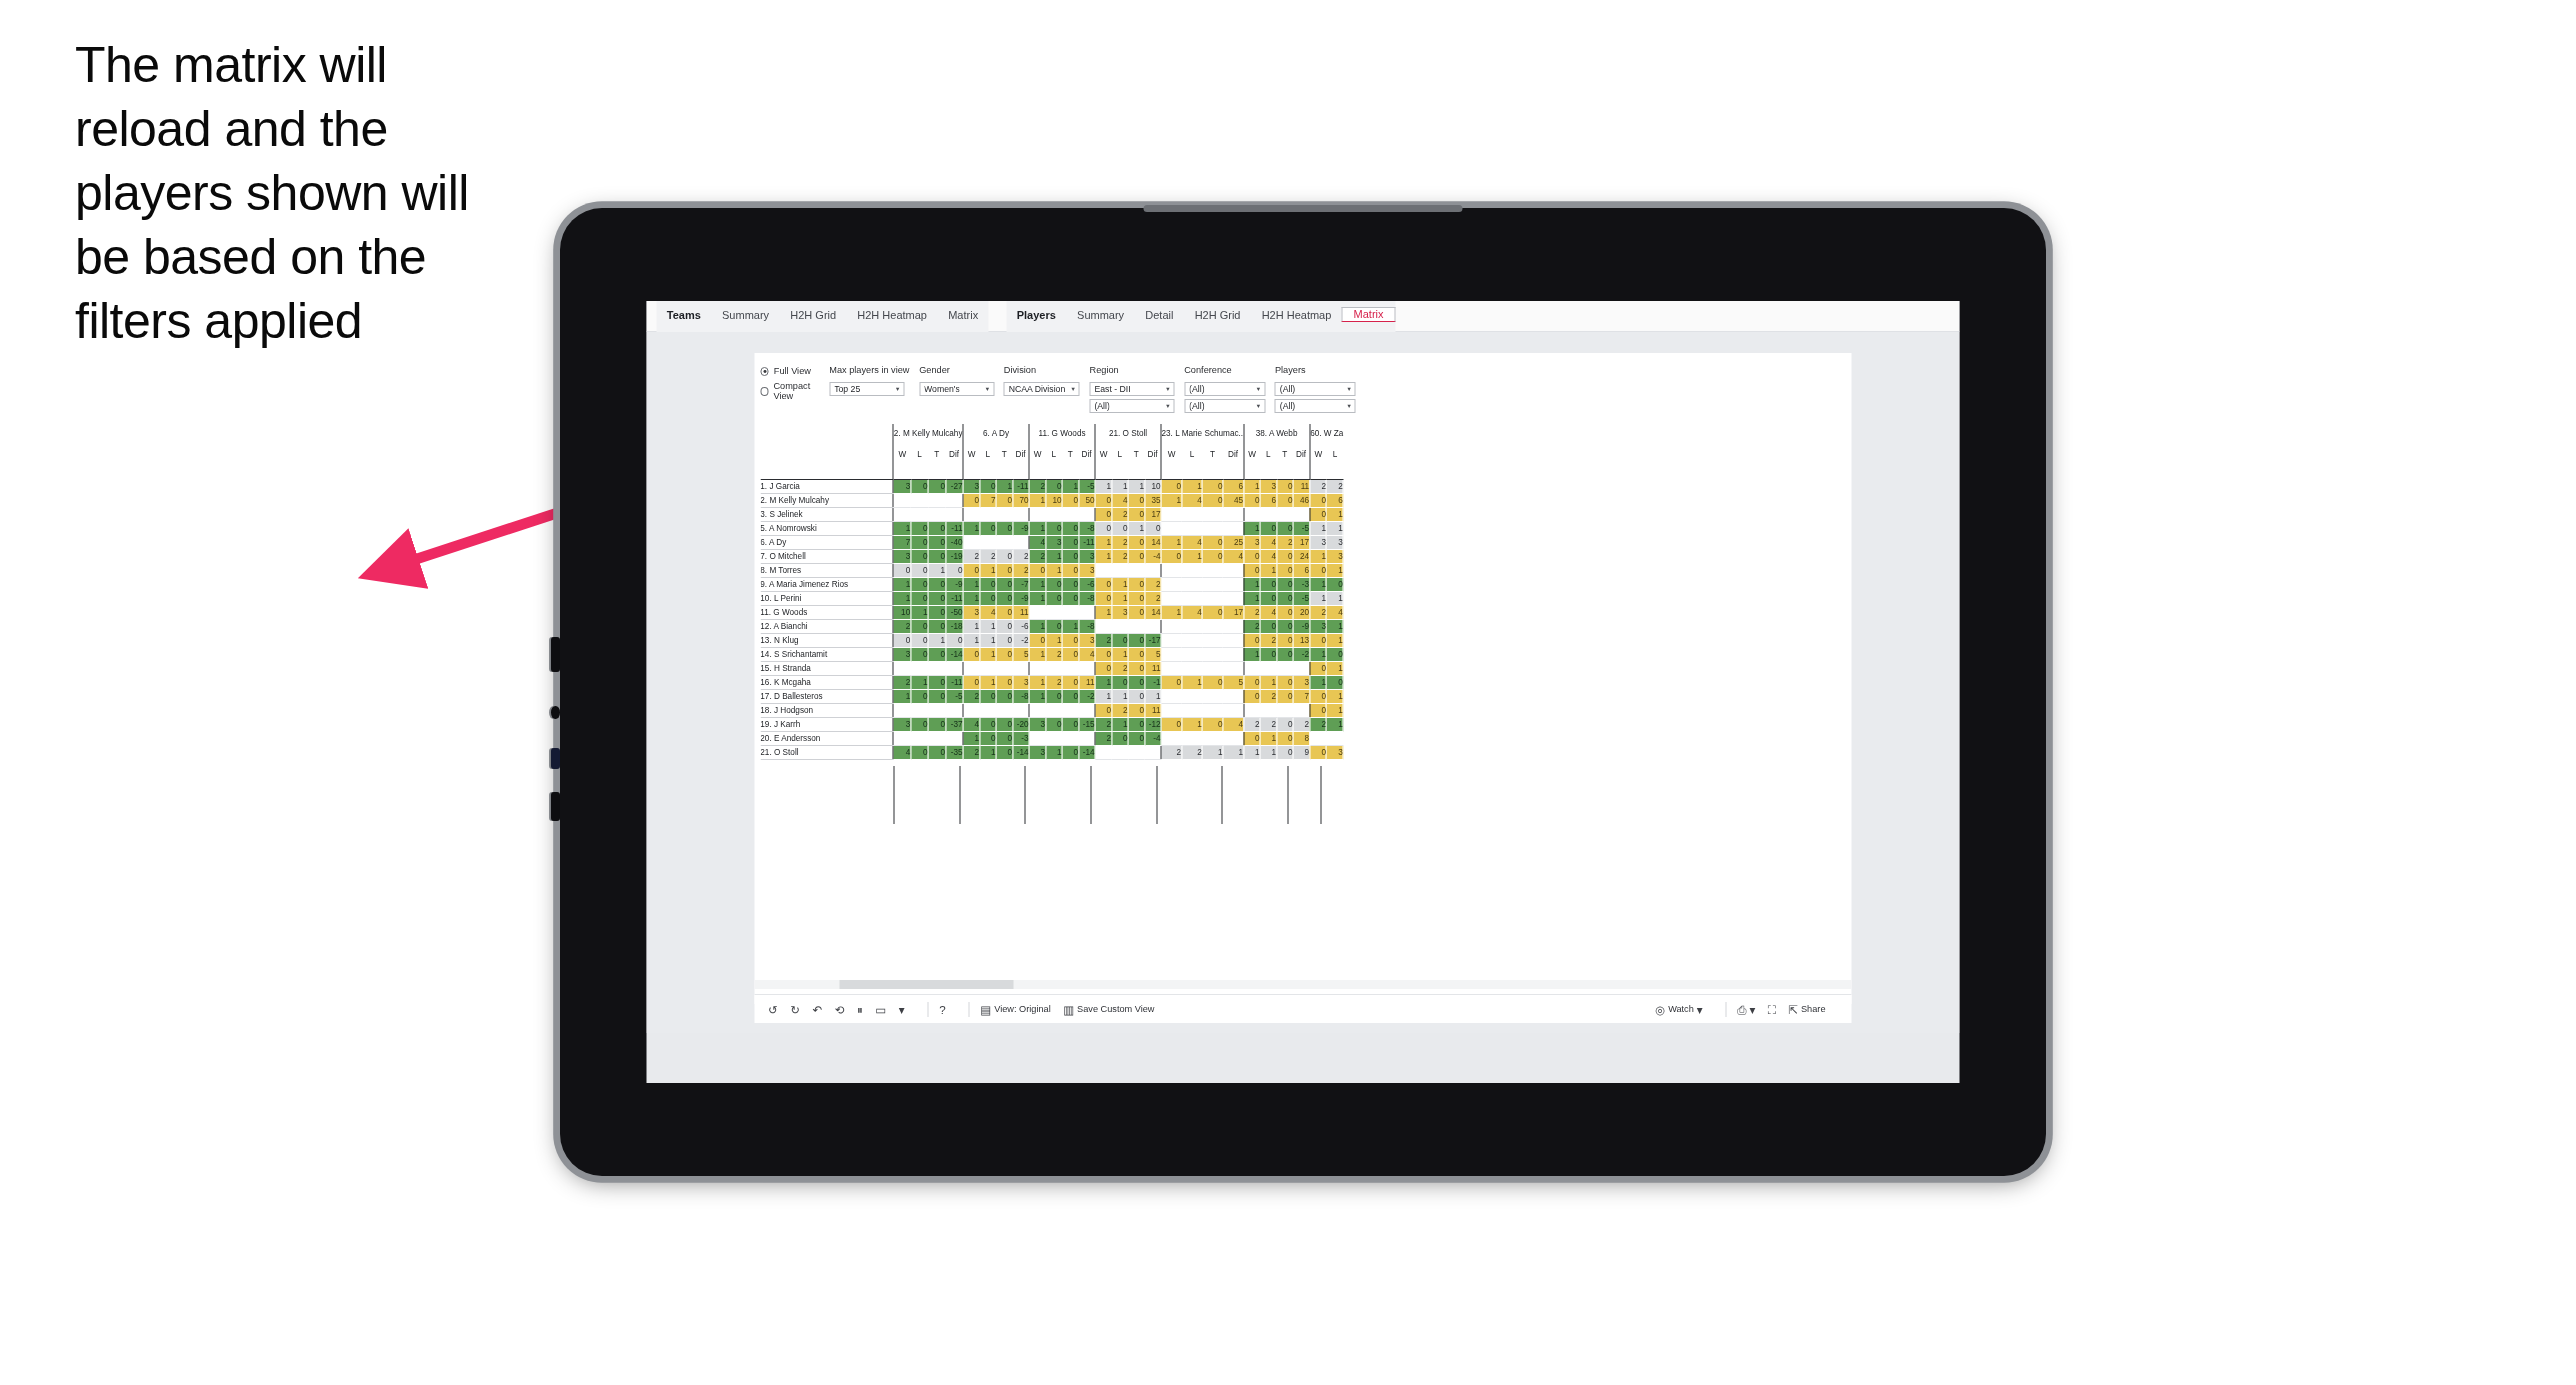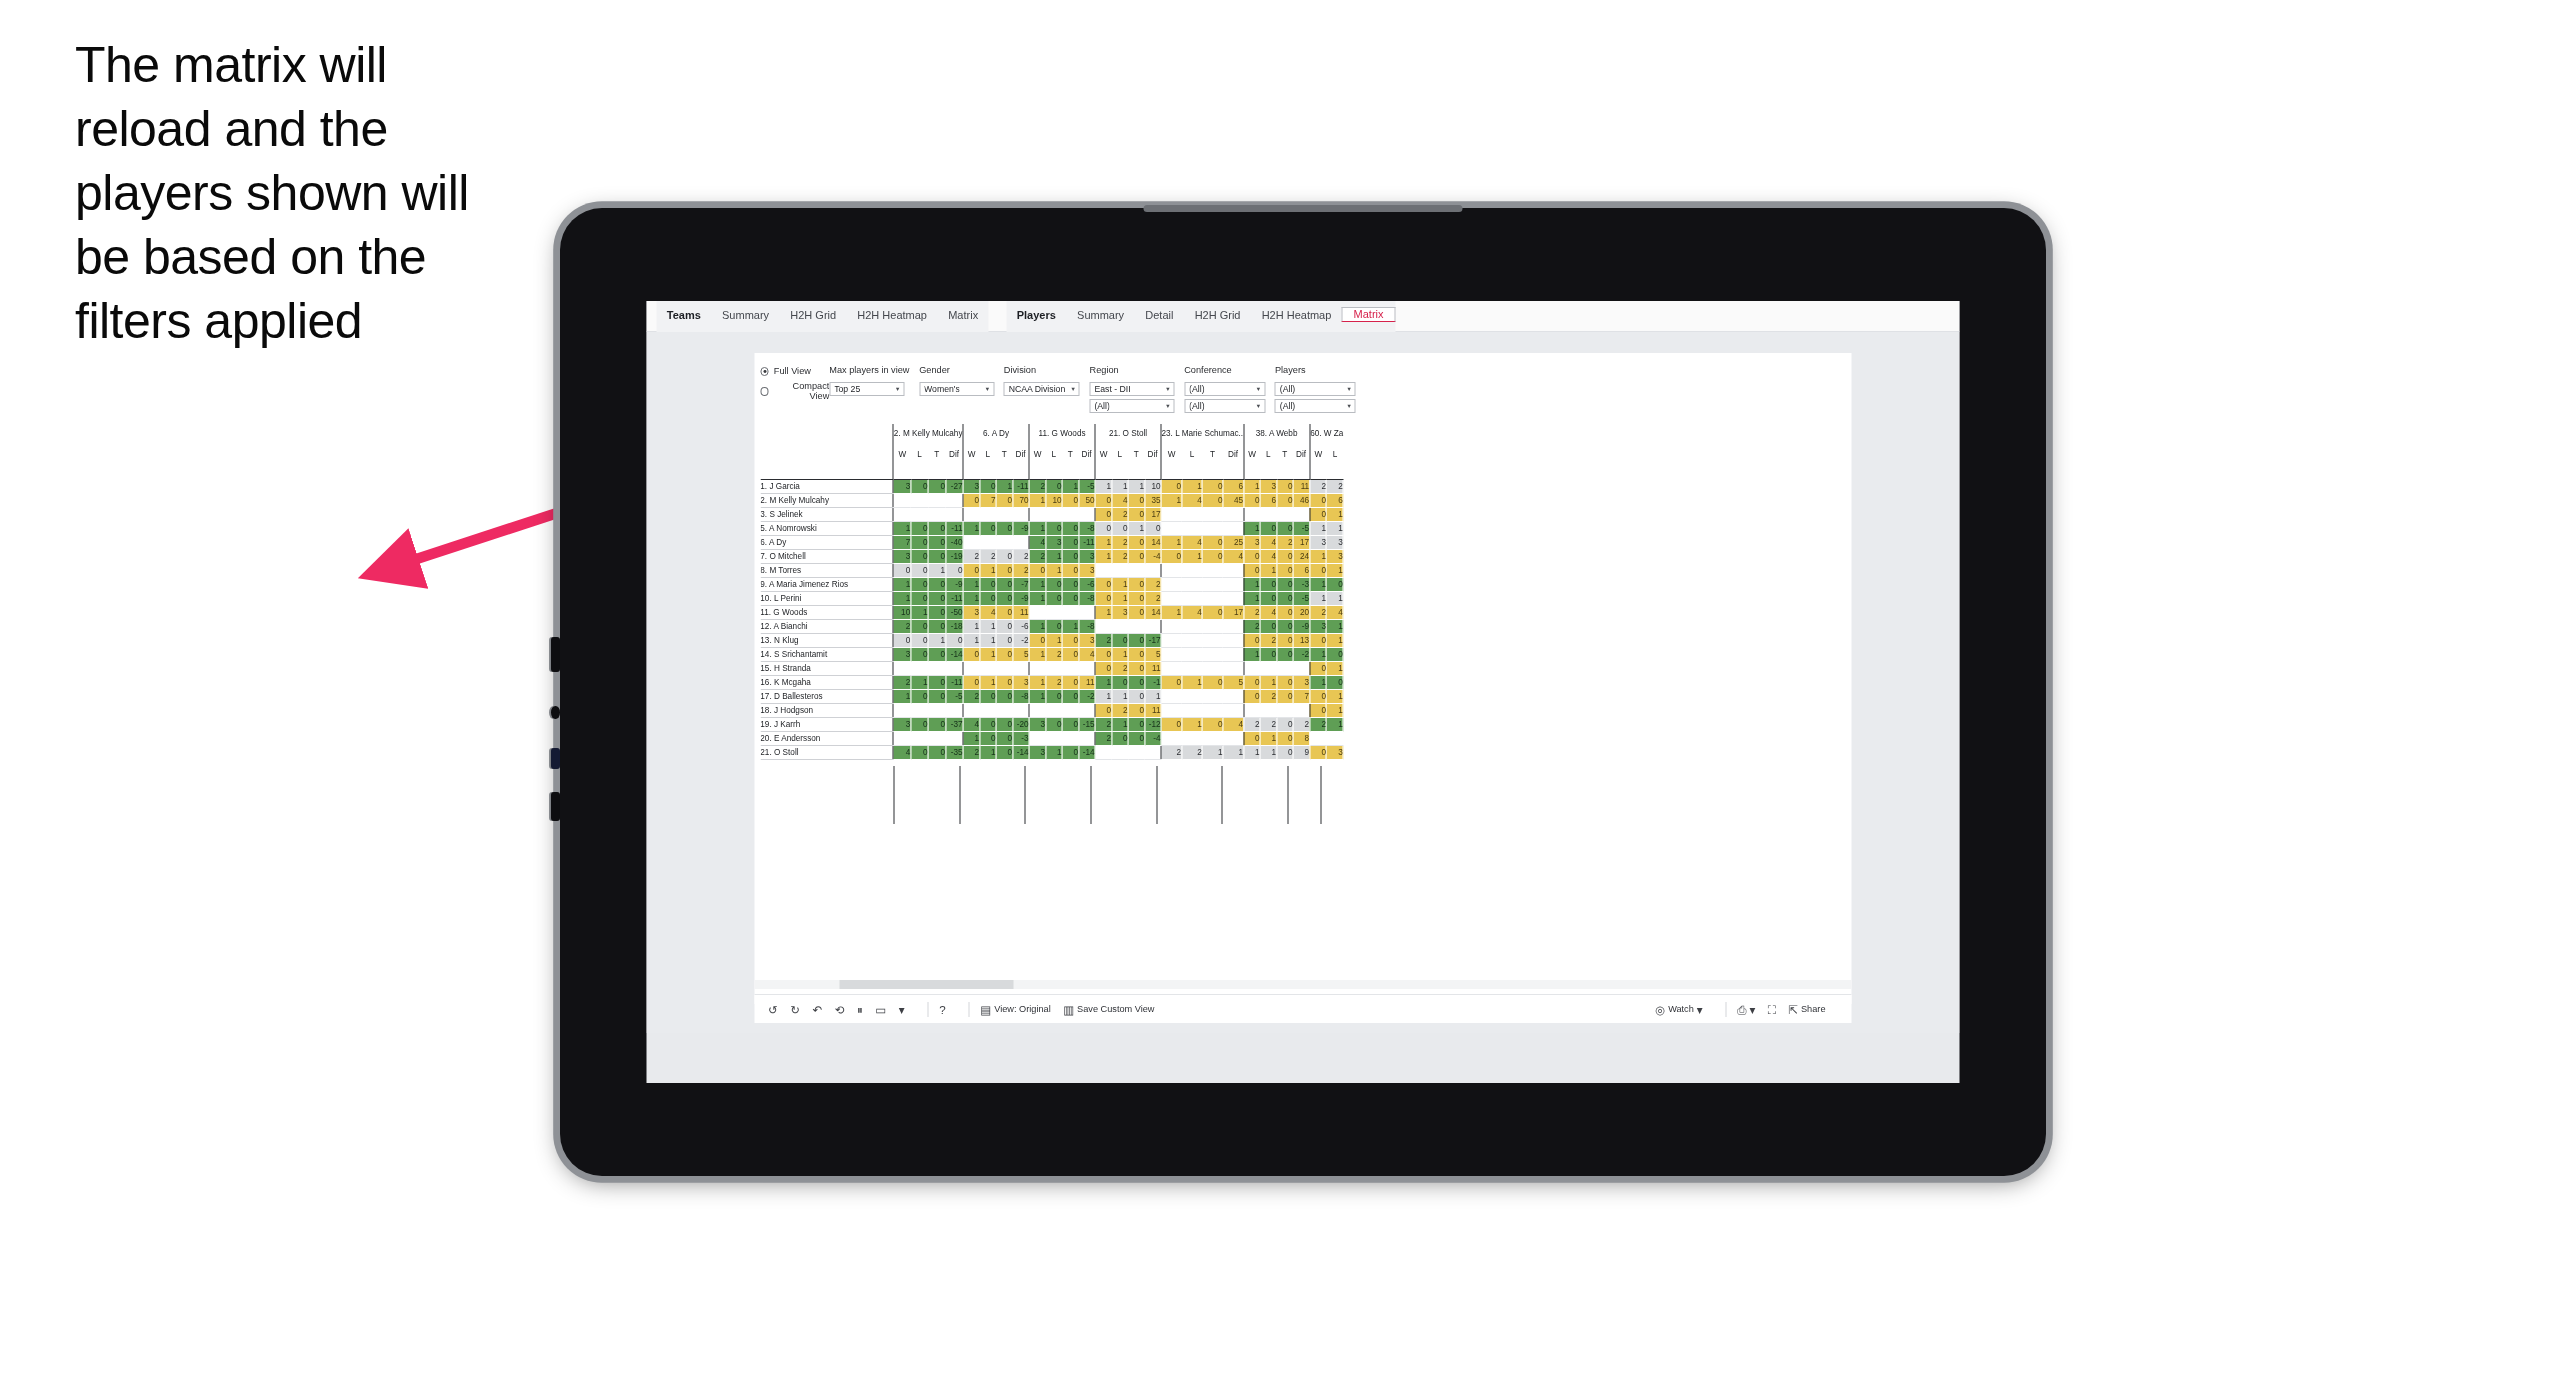--- a/index.html
+++ b/index.html
@@ -99,7 +99,7 @@
 
   
   .filters { display:flex; padding:11.6px 0 5.8px 5.8px; gap:0; font-size:9.2px; color:#2b2d31; }
-  .viewtoggle { width:69px; padding-top:1.9px;text-align:right; }
+  .viewtoggle { width:69px; padding-top:1.9px; }
   .viewtoggle .row { display:flex; align-items:center; gap:4.8px; margin-bottom:4.8px; }
   .radio { width:8.7px; height:8.7px; border:1px solid #6a6d72; border-radius:50%; position:relative; background:#fff; }
   .radio.on::after { content:""; position:absolute; inset:1.9px; background:#3a3c40; border-radius:50%; }

